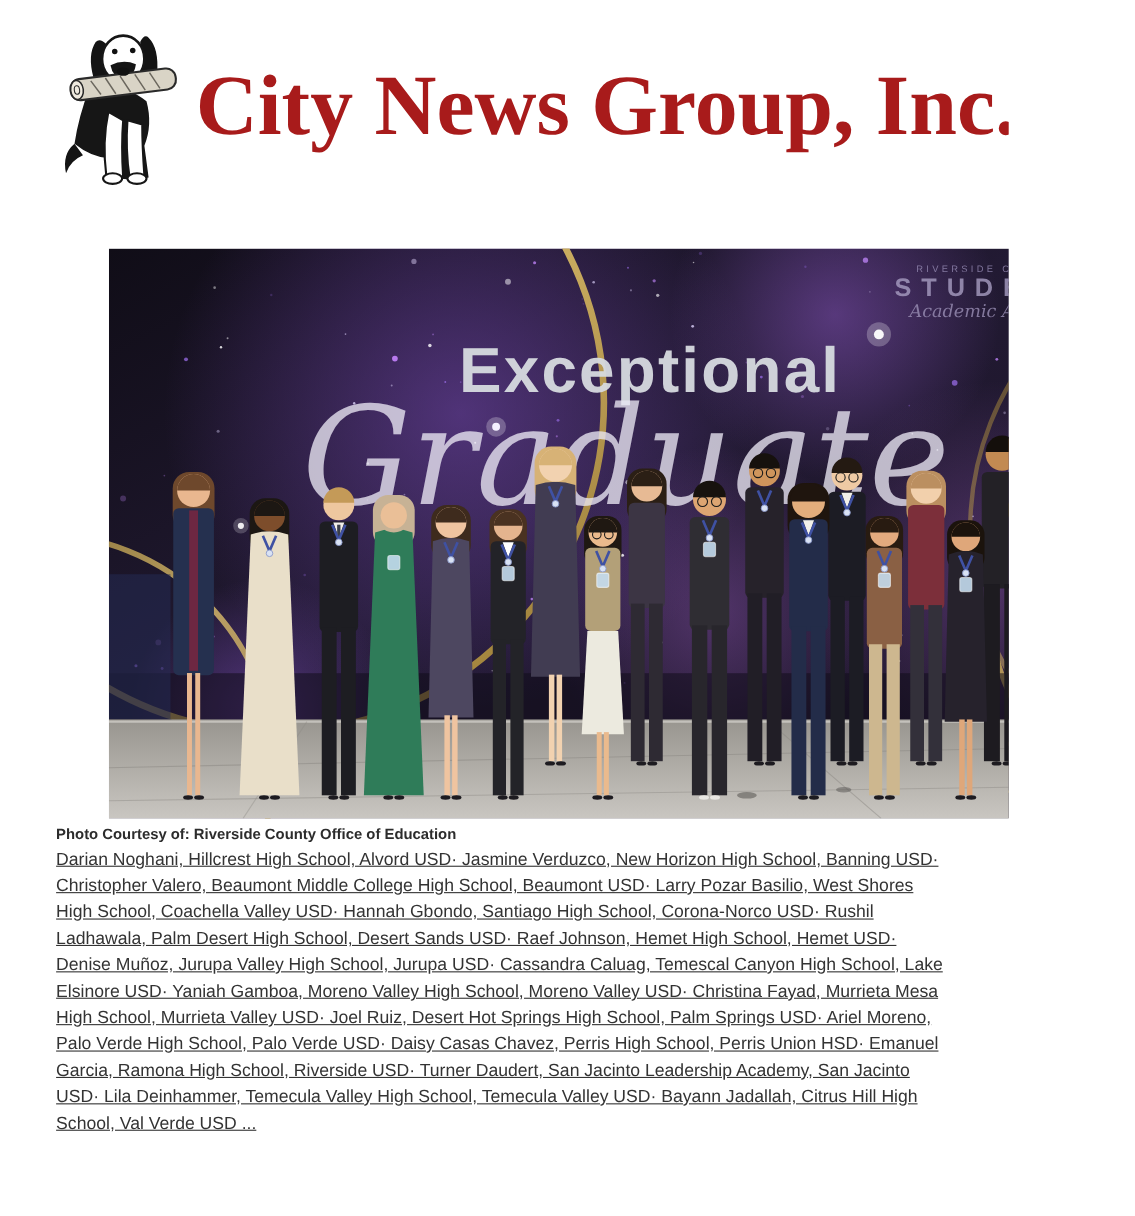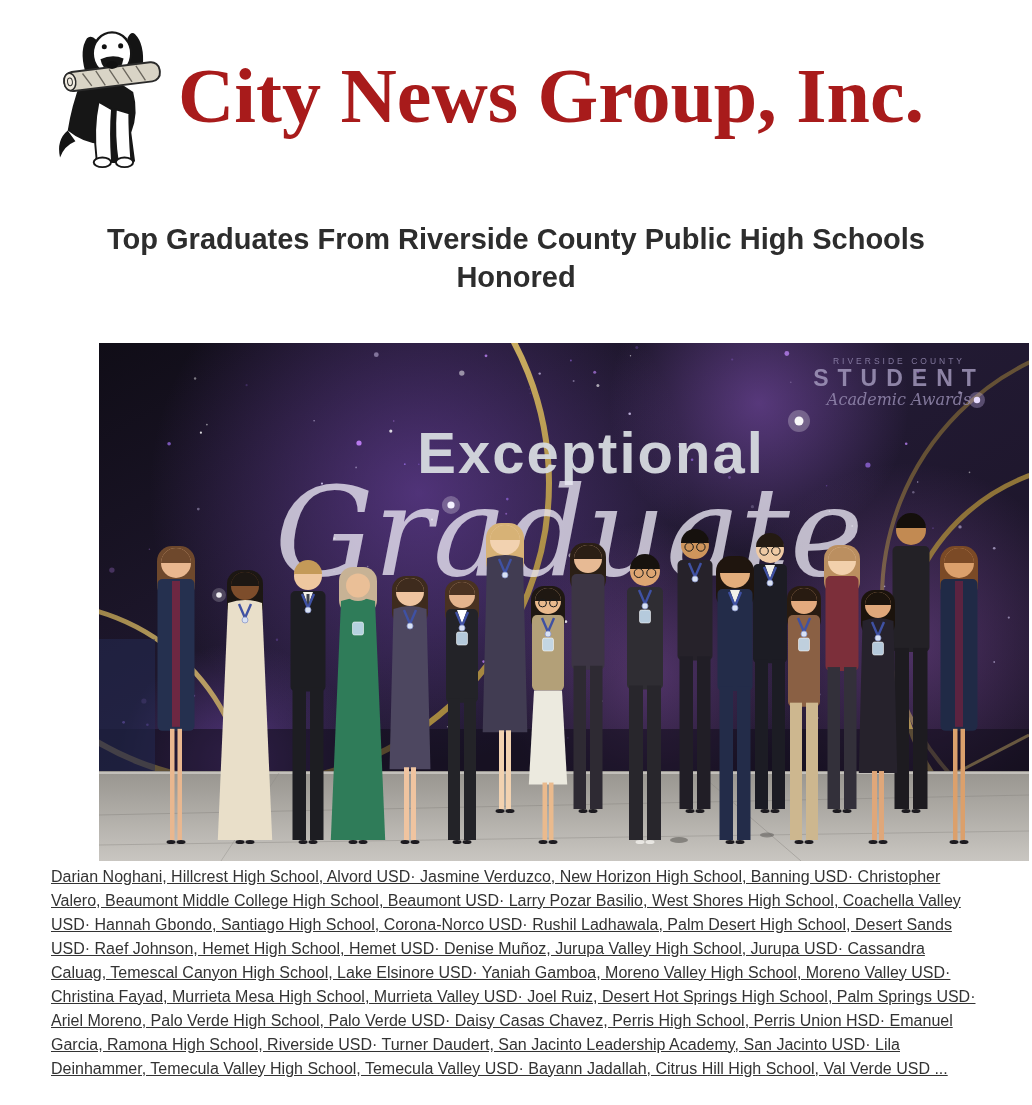--- a/index.html
+++ b/index.html
@@ -3,7 +3,7 @@
 <meta charset="utf-8">
 <style>
   html,body{margin:0;padding:0;background:#ffffff;}
-  .page{width:1032px;height:1105px;overflow:hidden;background:#fff;font-family:"Liberation Sans",sans-serif;}
+  .page{width:917px;height:1105px;overflow:hidden;background:#fff;font-family:"Liberation Sans",sans-serif;}
   .header{display:flex;align-items:center;padding:12px 40px 0 54px;height:168px;}
   .dog-logo{flex:0 0 auto;}
   .brand{font-family:"Liberation Serif",serif;font-weight:bold;color:#a81b1b;font-size:78px;line-height:1;margin-left:8px;white-space:nowrap;}

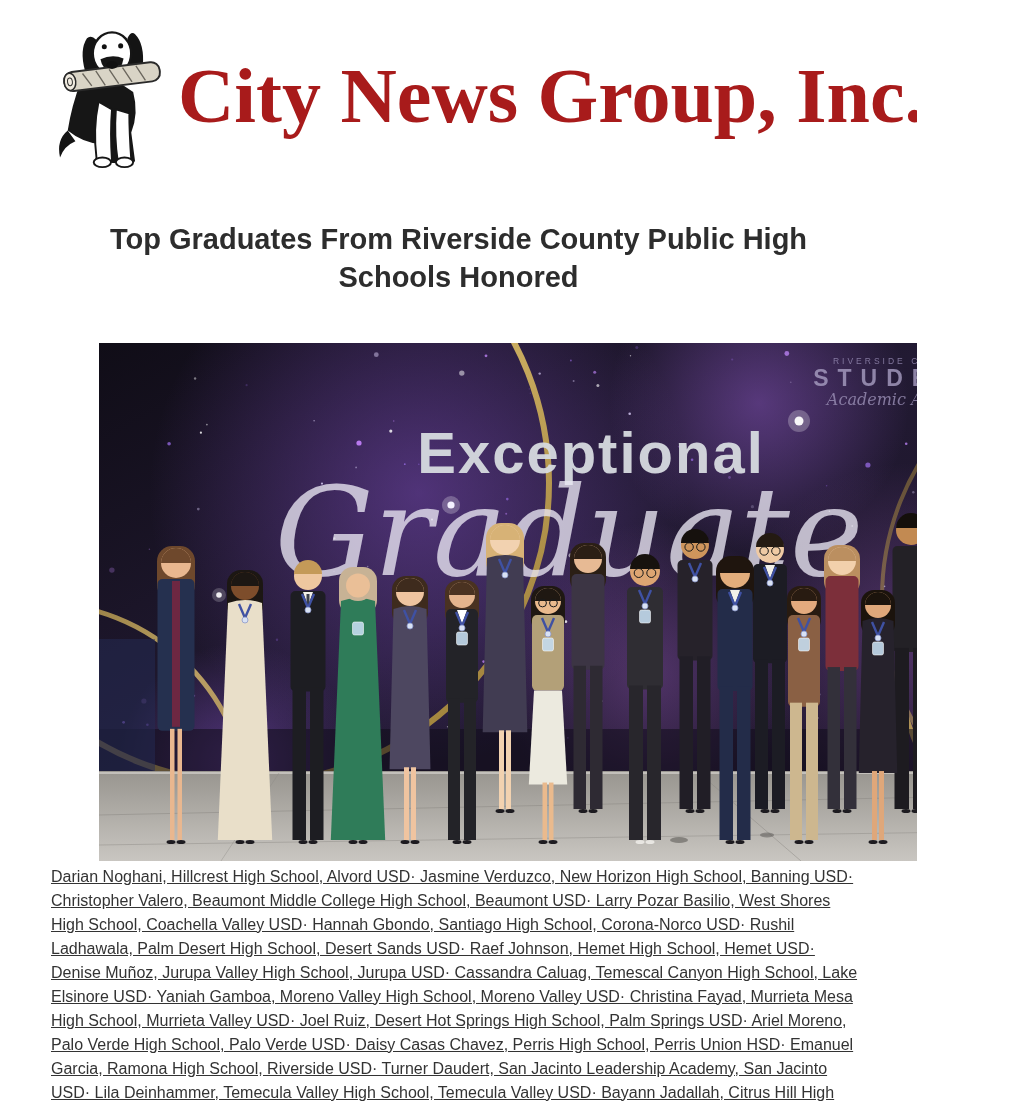--- a/index.html
+++ b/index.html
@@ -44,7 +44,6 @@
     <div class="brand">City News Group, Inc.</div>
   </div>
 
-  <h1 class="headline">Top Graduates From Riverside County Public High Schools Honored</h1>
 
   <div class="photo-wrap">
     <svg id="photo-svg" viewBox="0 0 930 518" width="930" height="518">

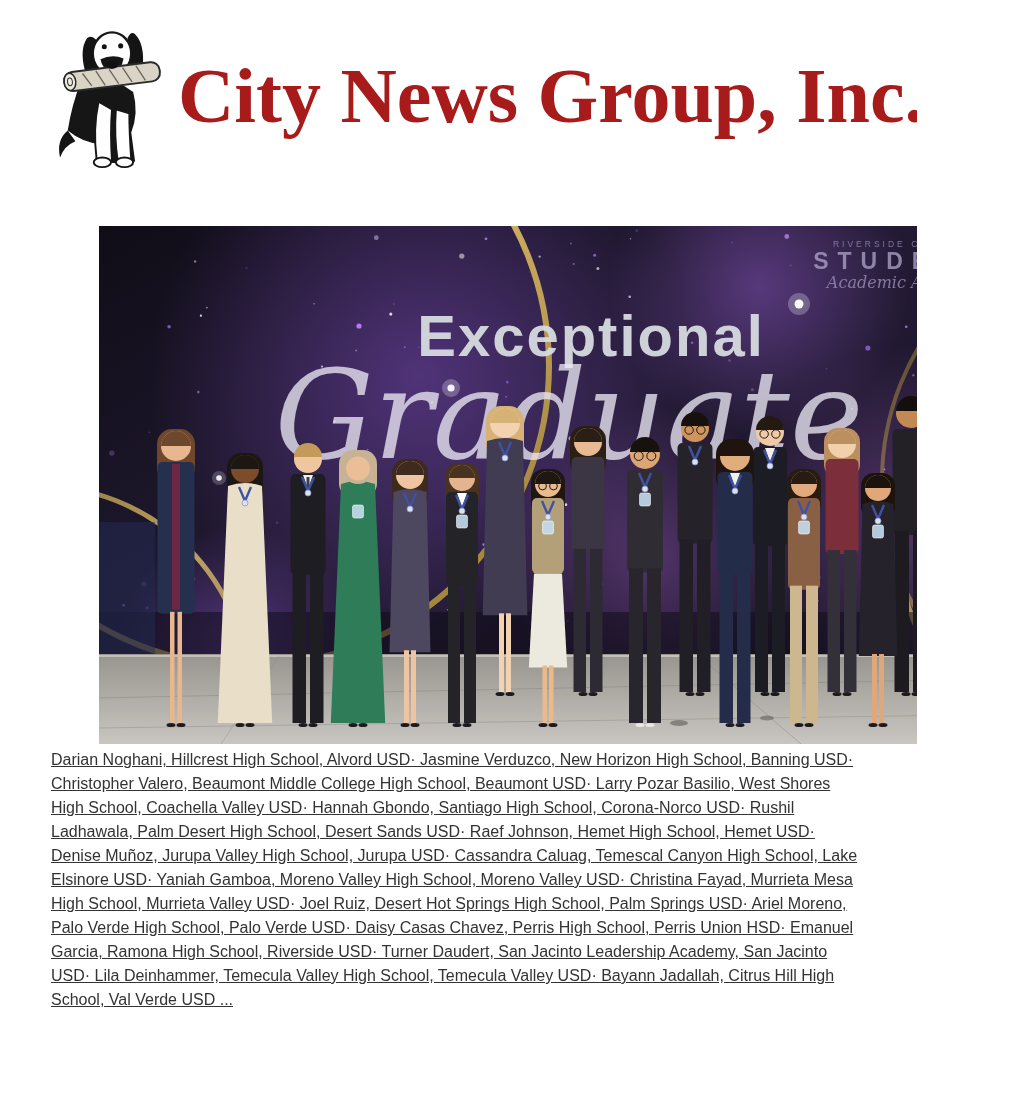--- a/index.html
+++ b/index.html
@@ -456,6 +456,7 @@
     </svg>
   </div>
 
+  <div class="caption">Photo Courtesy of: Riverside County Office of Education</div>
   <p class="body-text">Darian Noghani, Hillcrest High School, Alvord USD· Jasmine Verduzco, New Horizon High School, Banning USD· Christopher Valero, Beaumont Middle College High School, Beaumont USD· Larry Pozar Basilio, West Shores High School, Coachella Valley USD· Hannah Gbondo, Santiago High School, Corona-Norco USD· Rushil Ladhawala, Palm Desert High School, Desert Sands USD· Raef Johnson, Hemet High School, Hemet USD· Denise Muñoz, Jurupa Valley High School, Jurupa USD· Cassandra Caluag, Temescal Canyon High School, Lake Elsinore USD· Yaniah Gamboa, Moreno Valley High School, Moreno Valley USD· Christina Fayad, Murrieta Mesa High School, Murrieta Valley USD· Joel Ruiz, Desert Hot Springs High School, Palm Springs USD· Ariel Moreno, Palo Verde High School, Palo Verde USD· Daisy Casas Chavez, Perris High School, Perris Union HSD· Emanuel Garcia, Ramona High School, Riverside USD· Turner Daudert, San Jacinto Leadership Academy, San Jacinto USD· Lila Deinhammer, Temecula Valley High School, Temecula Valley USD· Bayann Jadallah, Citrus Hill High School, Val Verde USD ...</p>
 
 </div>

